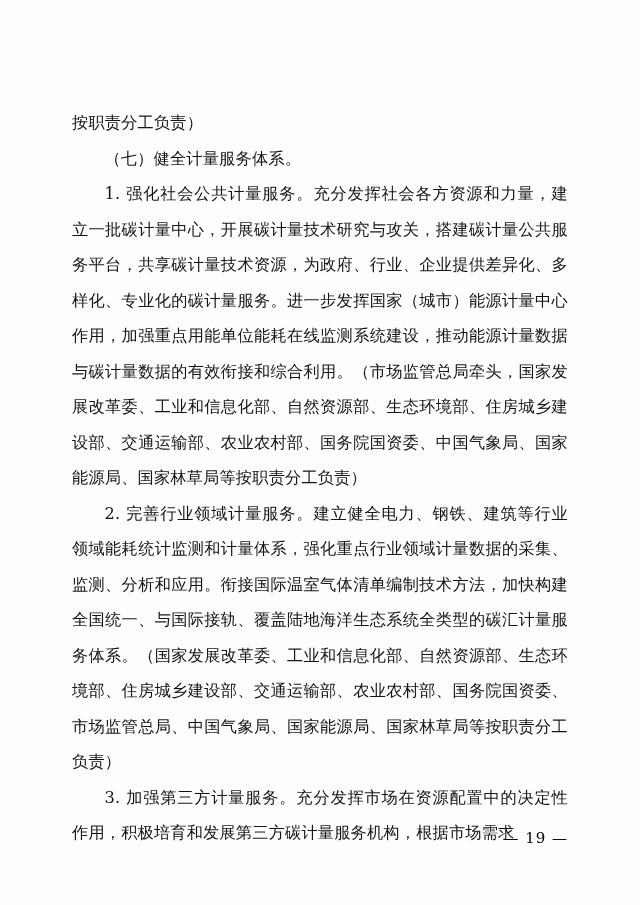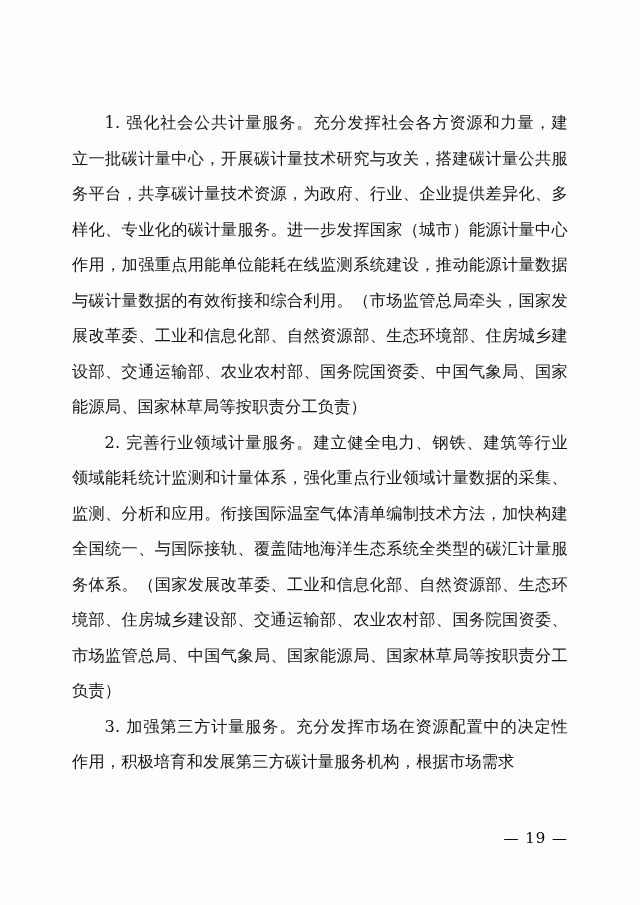--- a/index.html
+++ b/index.html
@@ -52,6 +52,7 @@
 
 <div class="page">
   <div class="doc-body">
+    <p class="para">按职责分工负责）</p>
     <p class="para para-indent">1. 强化社会公共计量服务。充分发挥社会各方资源和力量，建立一批碳计量中心，开展碳计量技术研究与攻关，搭建碳计量公共服务平台，共享碳计量技术资源，为政府、行业、企业提供差异化、多样化、专业化的碳计量服务。进一步发挥国家（城市）能源计量中心作用，加强重点用能单位能耗在线监测系统建设，推动能源计量数据与碳计量数据的有效衔接和综合利用。（市场监管总局牵头，国家发展改革委、工业和信息化部、自然资源部、生态环境部、住房城乡建设部、交通运输部、农业农村部、国务院国资委、中国气象局、国家能源局、国家林草局等按职责分工负责）</p>
     <p class="para para-indent">2. 完善行业领域计量服务。建立健全电力、钢铁、建筑等行业领域能耗统计监测和计量体系，强化重点行业领域计量数据的采集、监测、分析和应用。衔接国际温室气体清单编制技术方法，加快构建全国统一、与国际接轨、覆盖陆地海洋生态系统全类型的碳汇计量服务体系。（国家发展改革委、工业和信息化部、自然资源部、生态环境部、住房城乡建设部、交通运输部、农业农村部、国务院国资委、市场监管总局、中国气象局、国家能源局、国家林草局等按职责分工负责）</p>
     <p class="para para-indent">3. 加强第三方计量服务。充分发挥市场在资源配置中的决定性作用，积极培育和发展第三方碳计量服务机构，根据市场需求</p>

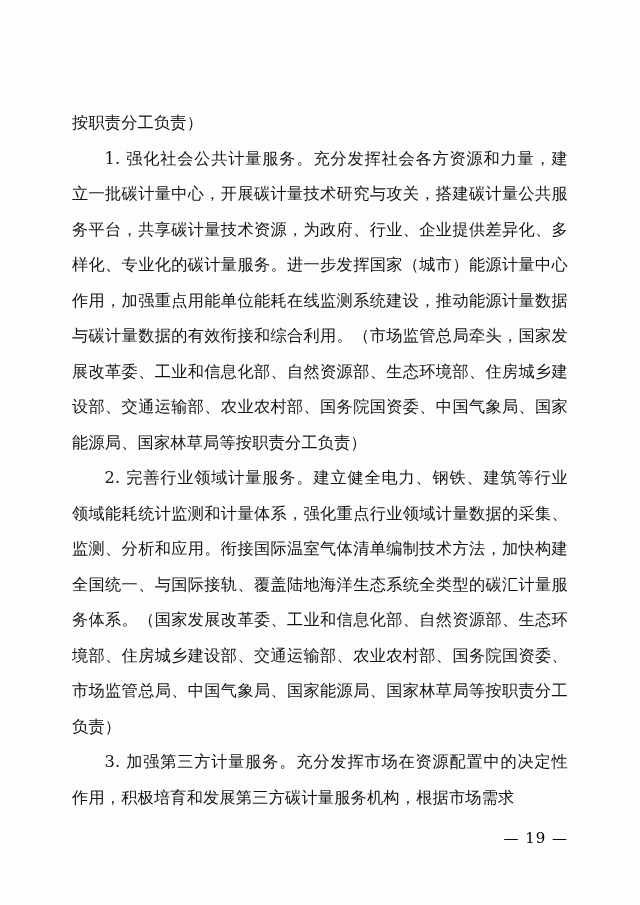--- a/index.html
+++ b/index.html
@@ -53,6 +53,7 @@
 <div class="page">
   <div class="doc-body">
     <p class="para">按职责分工负责）</p>
+    <p class="para para-indent">（七）健全计量服务体系。</p>
     <p class="para para-indent">1. 强化社会公共计量服务。充分发挥社会各方资源和力量，建立一批碳计量中心，开展碳计量技术研究与攻关，搭建碳计量公共服务平台，共享碳计量技术资源，为政府、行业、企业提供差异化、多样化、专业化的碳计量服务。进一步发挥国家（城市）能源计量中心作用，加强重点用能单位能耗在线监测系统建设，推动能源计量数据与碳计量数据的有效衔接和综合利用。（市场监管总局牵头，国家发展改革委、工业和信息化部、自然资源部、生态环境部、住房城乡建设部、交通运输部、农业农村部、国务院国资委、中国气象局、国家能源局、国家林草局等按职责分工负责）</p>
     <p class="para para-indent">2. 完善行业领域计量服务。建立健全电力、钢铁、建筑等行业领域能耗统计监测和计量体系，强化重点行业领域计量数据的采集、监测、分析和应用。衔接国际温室气体清单编制技术方法，加快构建全国统一、与国际接轨、覆盖陆地海洋生态系统全类型的碳汇计量服务体系。（国家发展改革委、工业和信息化部、自然资源部、生态环境部、住房城乡建设部、交通运输部、农业农村部、国务院国资委、市场监管总局、中国气象局、国家能源局、国家林草局等按职责分工负责）</p>
     <p class="para para-indent">3. 加强第三方计量服务。充分发挥市场在资源配置中的决定性作用，积极培育和发展第三方碳计量服务机构，根据市场需求</p>

